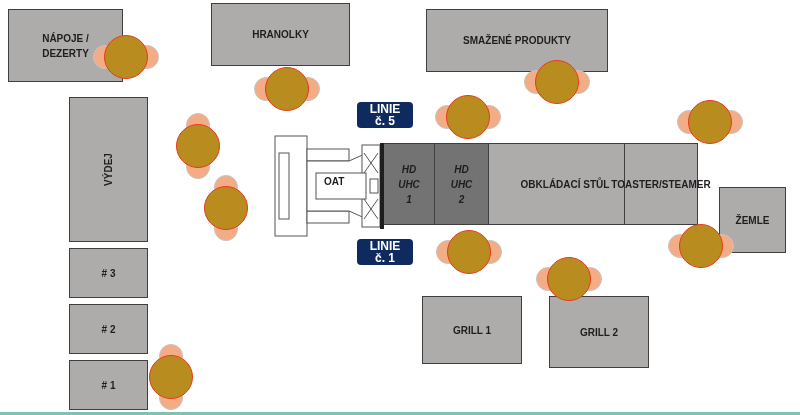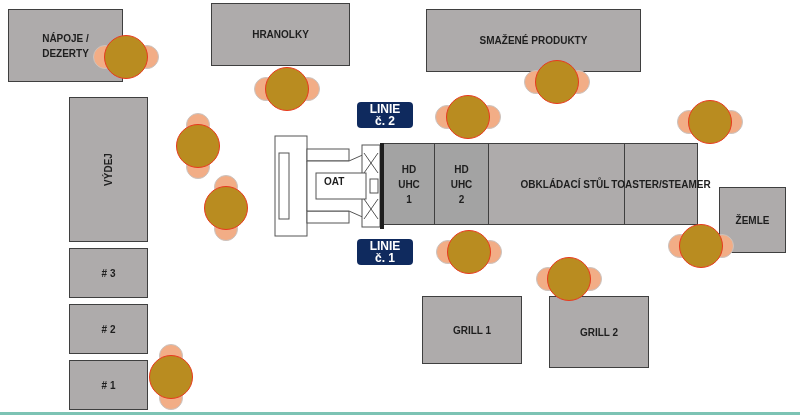--- a/index.html
+++ b/index.html
@@ -35,7 +35,7 @@
 <div class="station" style="left:211px;top:3px;width:139px;height:63px;">
   <span>HRANOLKY</span>
 </div>
-<div class="station" style="left:426px;top:9px;width:215px;height:63px;">
+<div class="station" style="left:426px;top:9px;width:182px;height:63px;">
   <span>SMAŽENÉ PRODUKTY</span>
 </div>
 <div class="station vertical" style="left:69px;top:97px;width:79px;height:145px;">

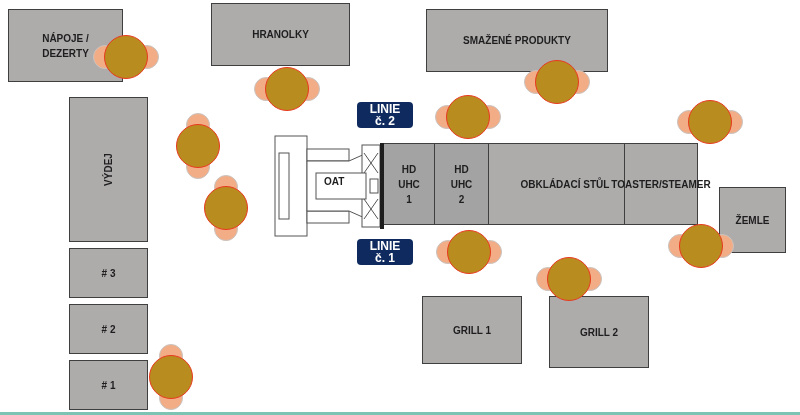--- a/index.html
+++ b/index.html
@@ -103,7 +103,7 @@
 
 <div class="label-badge" style="left:357px;top:102px;width:56px;height:26px;">
   <span>LINIE</span>
-  <span>č. 2</span>
+  <span>č. 5</span>
 </div>
 <div class="label-badge" style="left:357px;top:239px;width:56px;height:26px;">
   <span>LINIE</span>

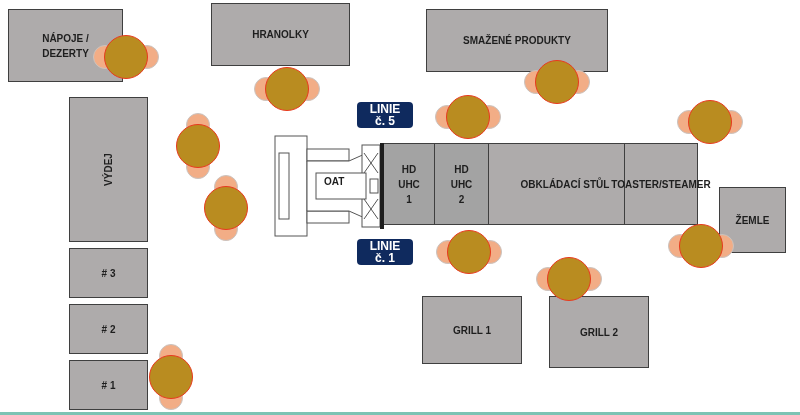--- a/index.html
+++ b/index.html
@@ -8,7 +8,7 @@
   .station { position:absolute; background:#aeabab; border:1.5px solid #3f3f3f; box-sizing:border-box;
              display:flex; align-items:center; justify-content:center; text-align:center;
              font-weight:bold; font-size:10px; color:#1e1e1e; line-height:15px; }
-  .station.uhc { background:#a3a3a3; }
+  .station.uhc { background:#737373;font-style:italic; }
   .vertical span { transform:rotate(-90deg); display:inline-block; white-space:nowrap; }
   .label-badge { position:absolute; background:#0f2a5e; color:#ffffff; border-radius:4px;
                  font-size:12px; font-weight:bold; text-align:center; line-height:12px;

